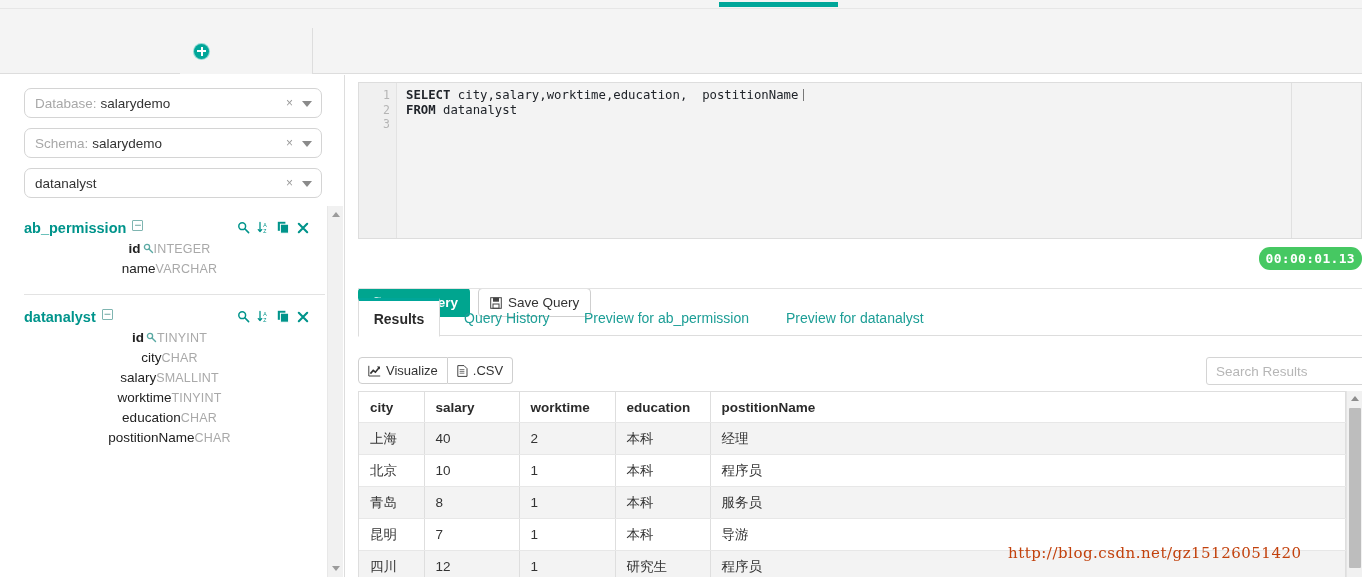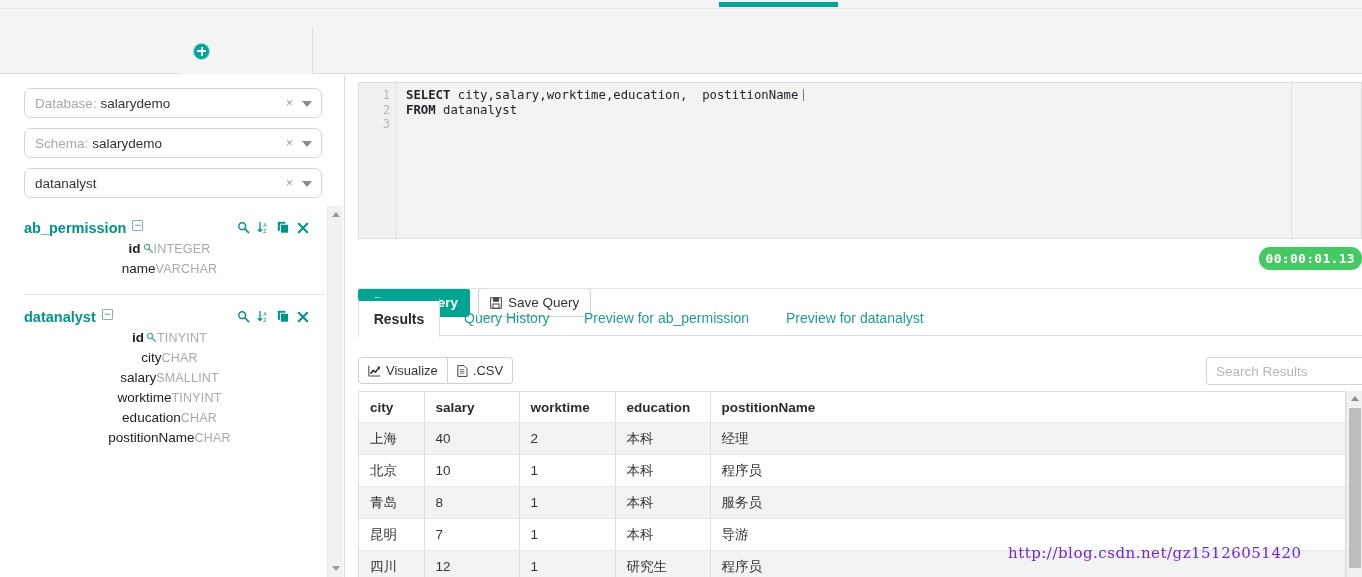--- a/index.html
+++ b/index.html
@@ -300,7 +300,7 @@
   .watermark {
     position: absolute; left: 1008px; top: 544px;
     font-family: "DejaVu Serif", serif;
-    font-size: 15px; color: #6d28d9; letter-spacing: .5px;
+    font-size: 15px; color: #c2410c; letter-spacing: .5px;
     white-space: nowrap; pointer-events: none;
   }
 </style>

